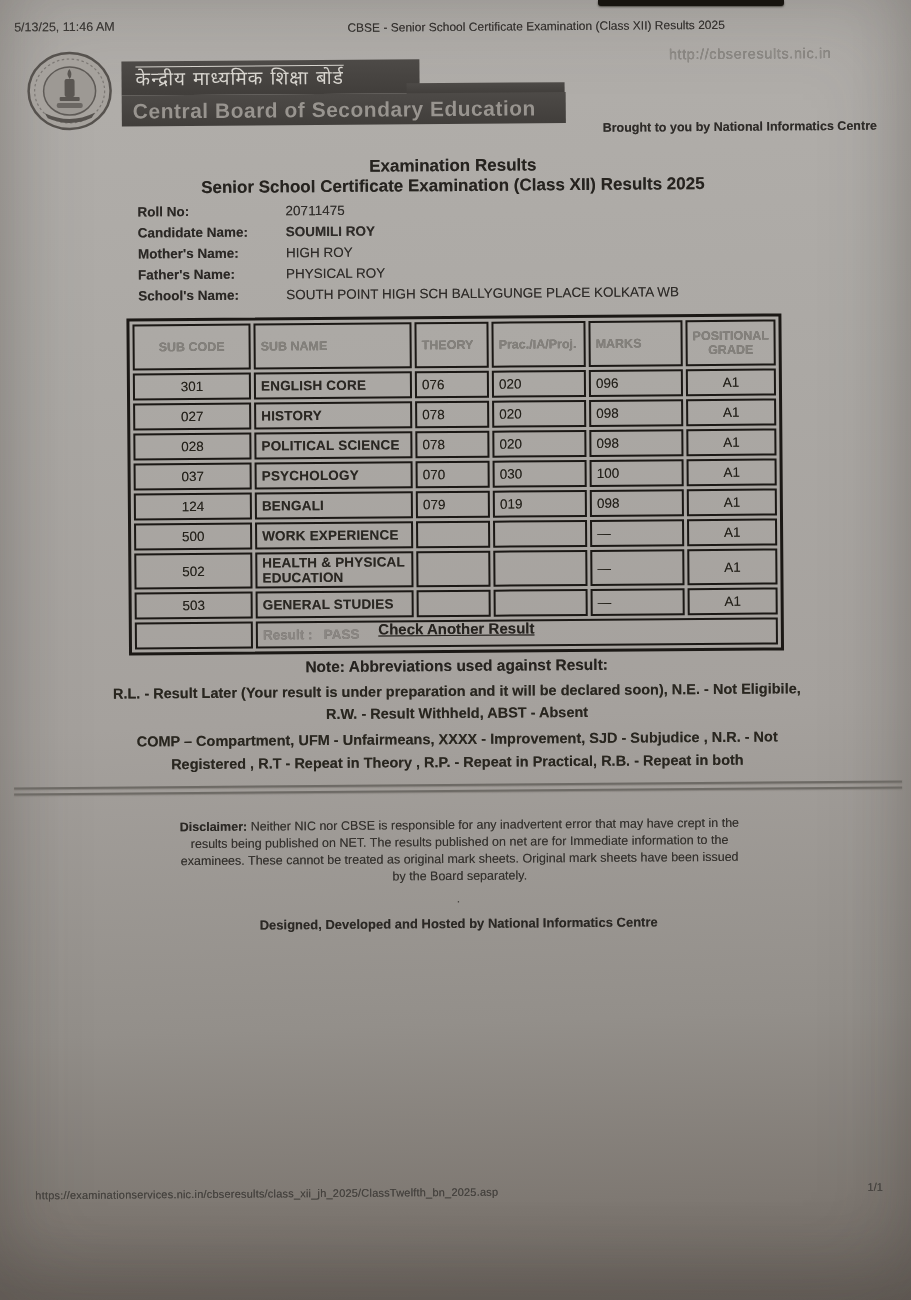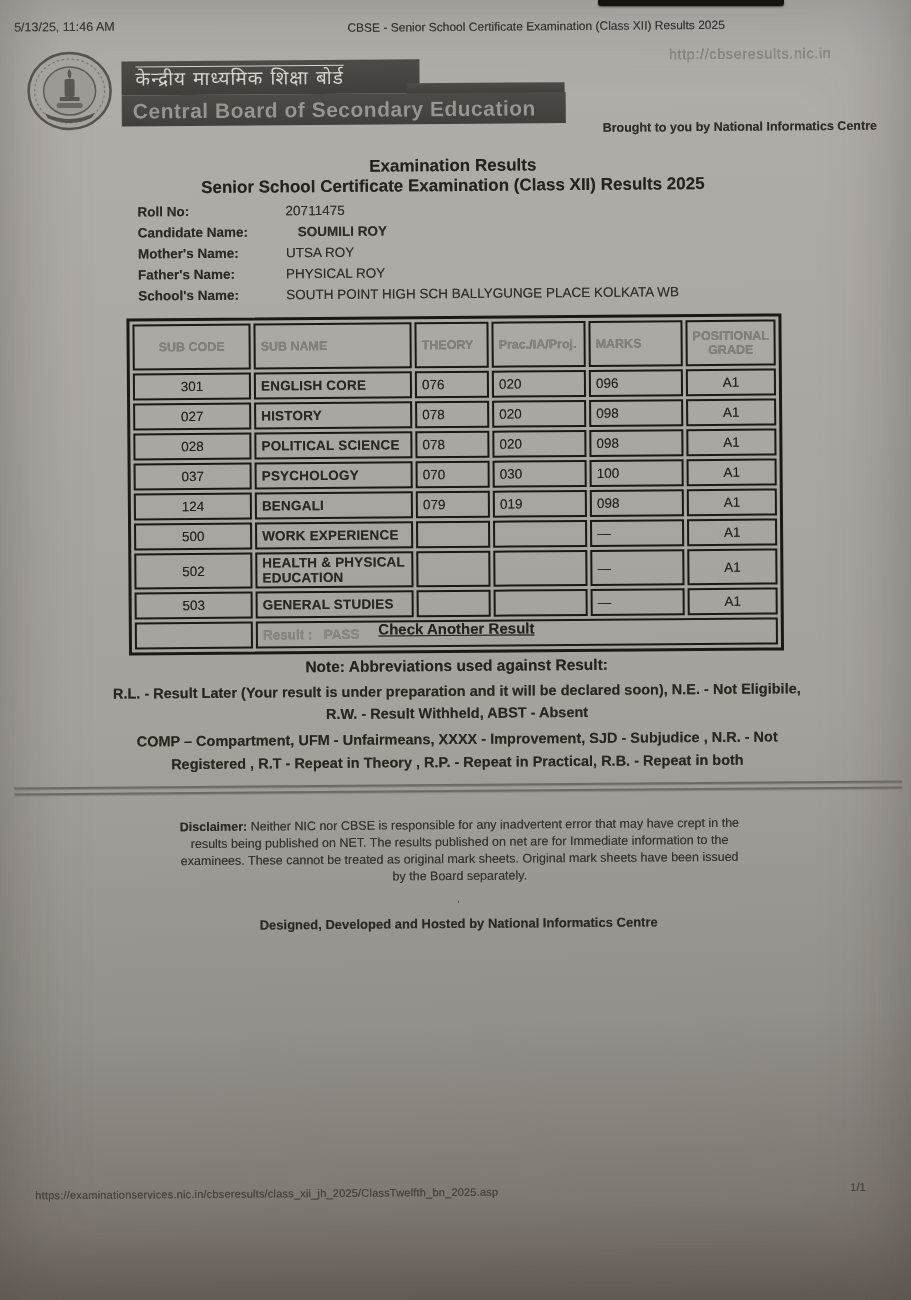--- a/index.html
+++ b/index.html
@@ -34,7 +34,7 @@
   .cand-row{display:flex;height:21px;font-size:13.5px;}
   .cand-label{width:148px;font-weight:bold;color:#2b2825;}
   .cand-value{color:#2e2b28;}
-  .cand-value.bold{font-weight:bold;margin-left:12px;}
+  .cand-value.bold{font-weight:bold;}
   table.results{left:128px;top:316px;position:absolute;width:648px;
     border-collapse:separate;border-spacing:3px;background:transparent;
     border:3px solid #1b1815;table-layout:fixed;}

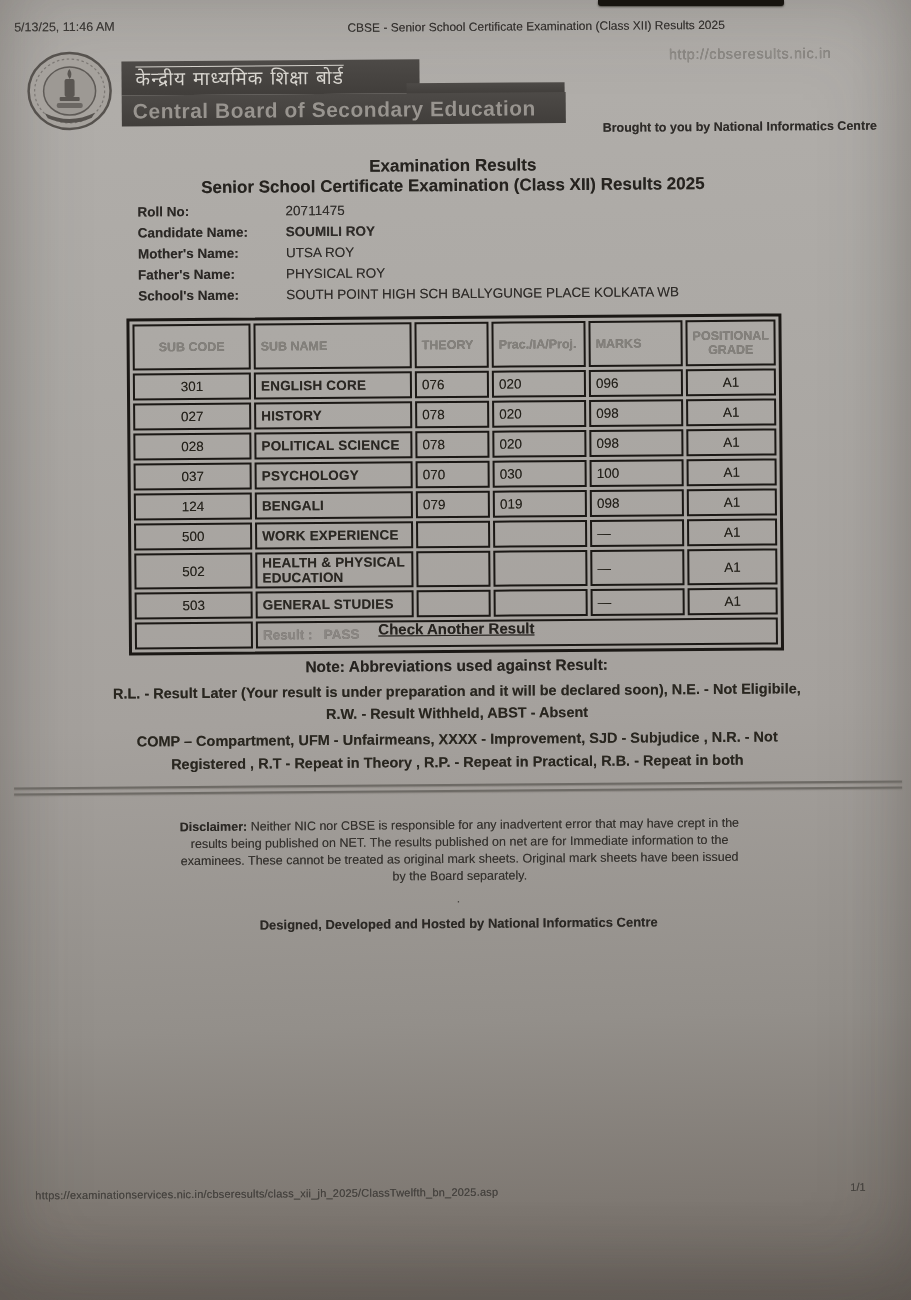--- a/index.html
+++ b/index.html
@@ -105,7 +105,7 @@
     </div>
     <div class="cand-row">
       <div class="cand-label">Mother's Name:</div>
-      <div class="cand-value">UTSA ROY</div>
+      <div class="cand-value">HIGH ROY</div>
     </div>
     <div class="cand-row">
       <div class="cand-label">Father's Name:</div>

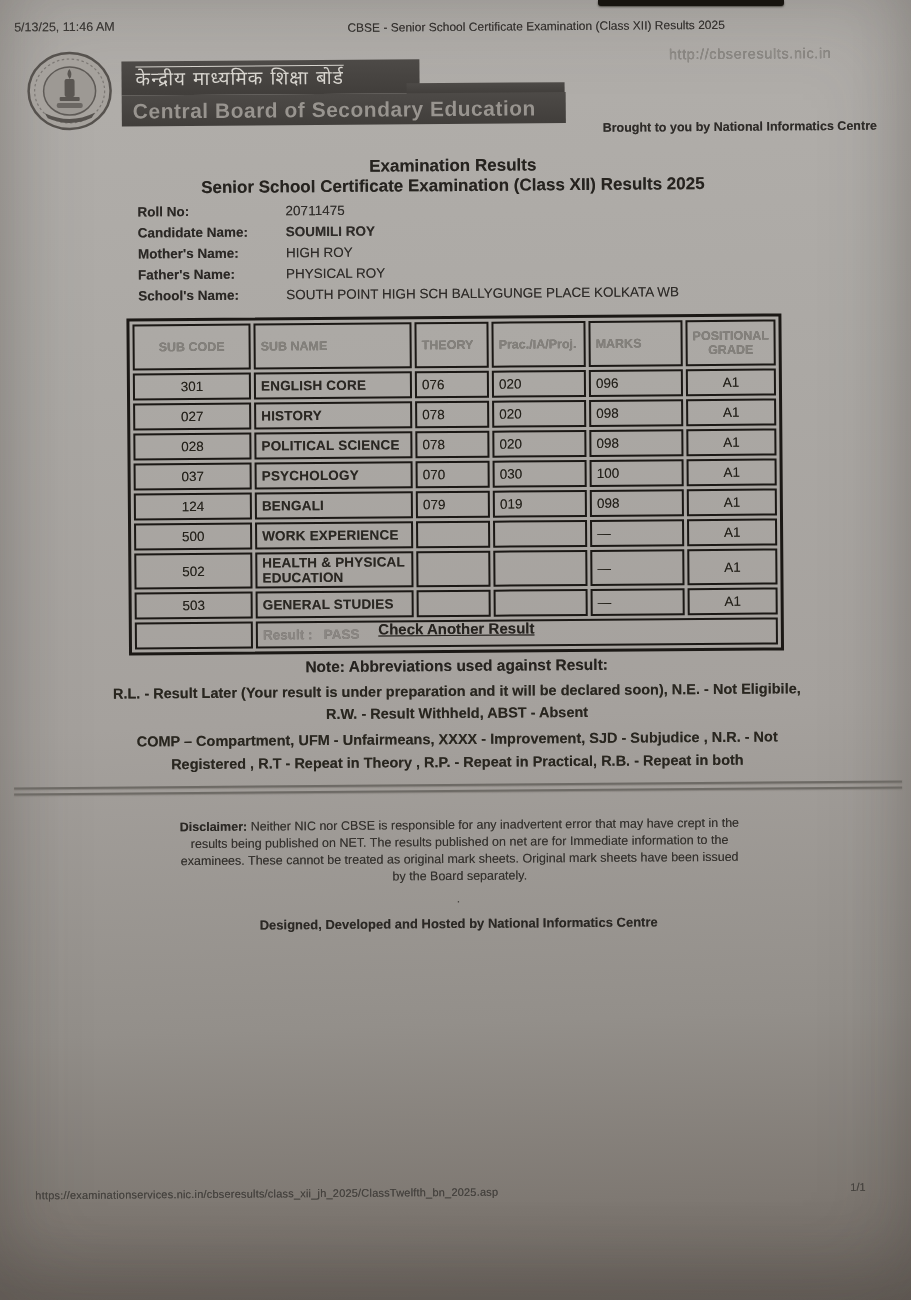--- a/index.html
+++ b/index.html
@@ -56,7 +56,7 @@
   .tiny-dot{left:0;top:894px;width:911px;text-align:center;font-size:12px;color:#4a4743;}
   .credits{left:0;top:916px;width:911px;text-align:center;font-size:13px;font-weight:bold;color:#2b2824;}
   .footer-url{left:30px;top:1186px;font-size:11px;color:#45423e;letter-spacing:.2px;}
-  .page-num{left:845px;top:1184px;width:50px;text-align:left;font-size:11px;color:#45423e;}
+  .page-num{left:845px;top:1184px;width:50px;text-align:center;font-size:11px;color:#45423e;}
 </style>
 </head>
 <body>

